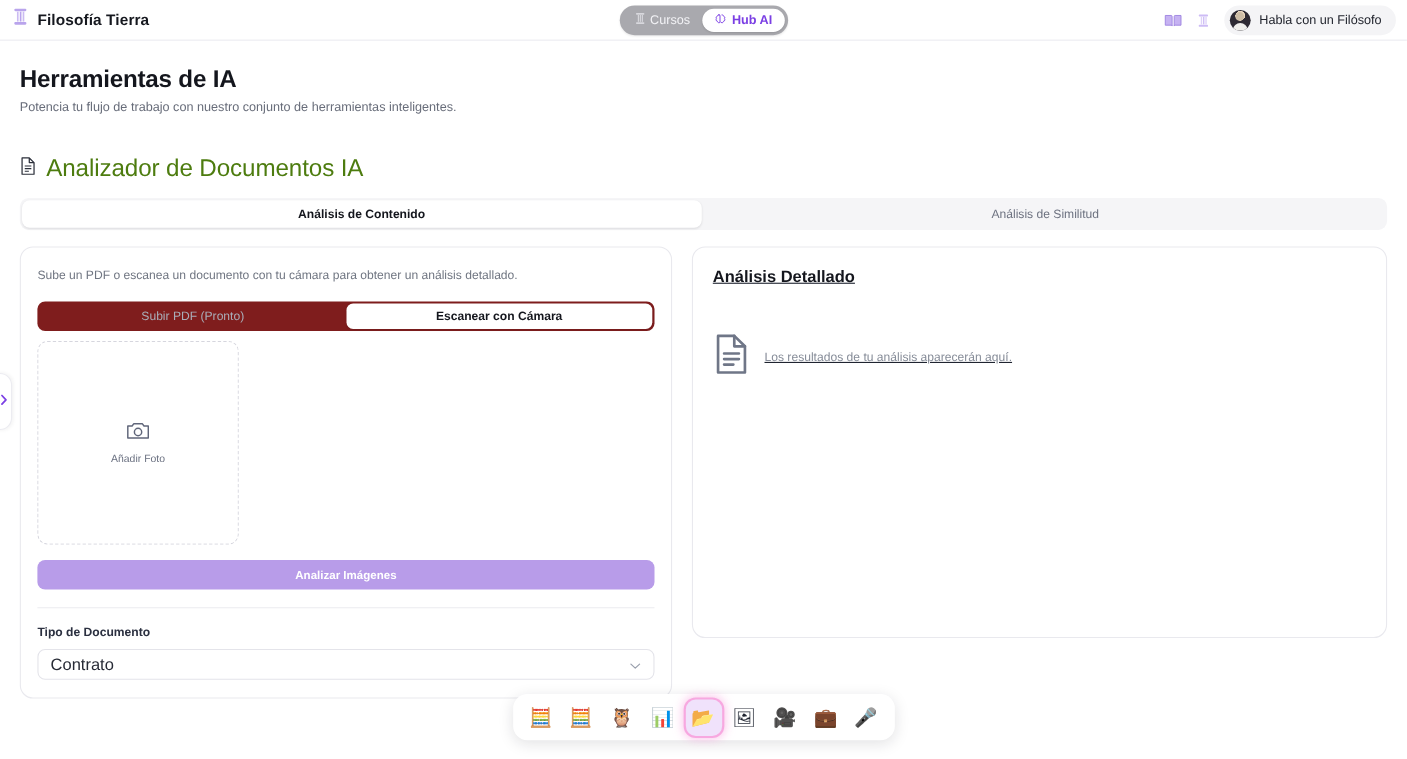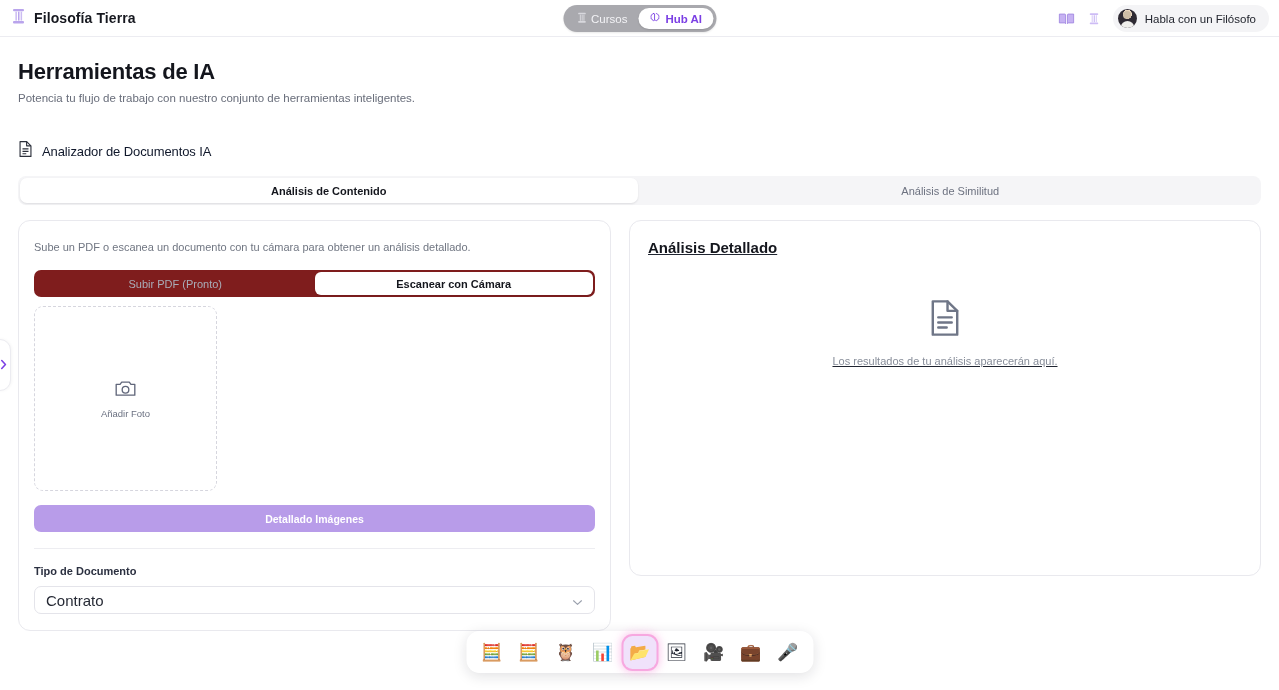--- a/index.html
+++ b/index.html
@@ -101,7 +101,7 @@
     display: flex; align-items: center; gap: 9px;
     margin-top: 36px;
   }
-  .section-title { font-size: 13px; color: #0f172a; letter-spacing: -0.1px; }
+  .section-title { font-size: 22px; color: #4d7c0f; letter-spacing: -0.1px; }
 
   
   .tabstrip {

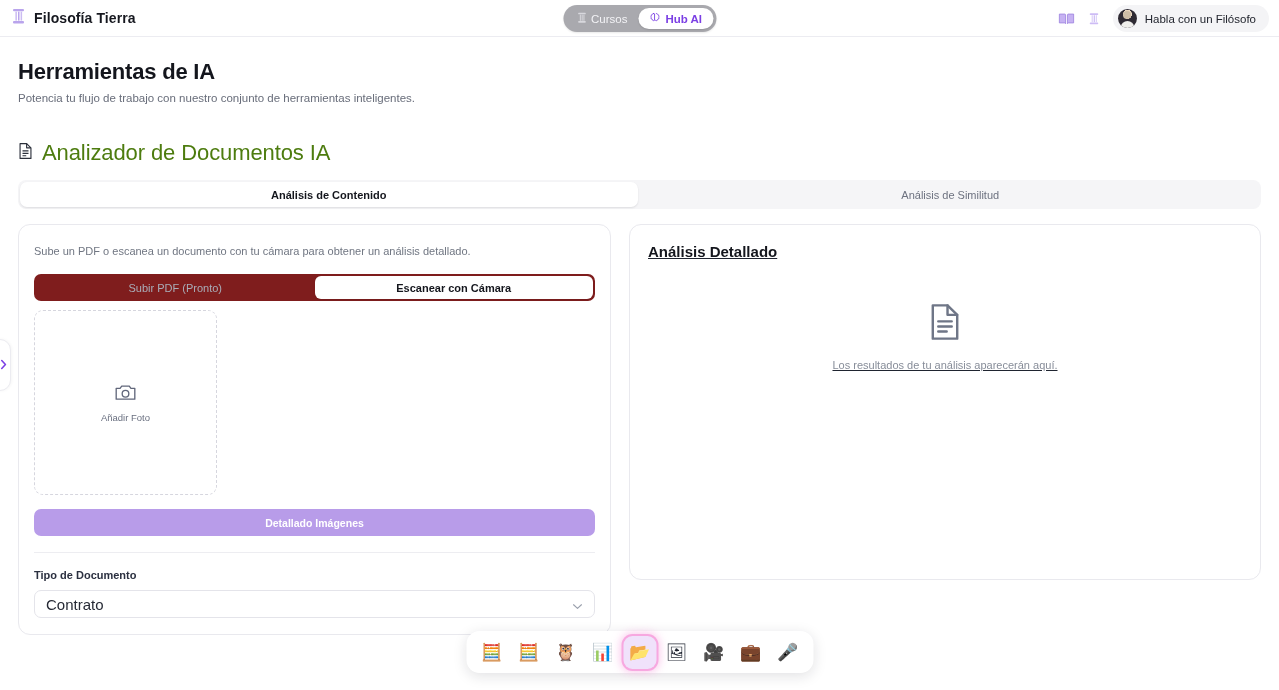--- a/index.html
+++ b/index.html
@@ -212,7 +212,7 @@
   .panel-title { font-size: 15px; font-weight: bold; color: #14161d; }
   .empty {
     margin-top: 42px;
-    display: flex; flex-direction: column; align-items: center; gap: 13px;
+    display: flex; flex-direction: row; align-items: center; gap: 13px;
   }
   .empty-text { font-size: 11px; color: #878d99; }
 

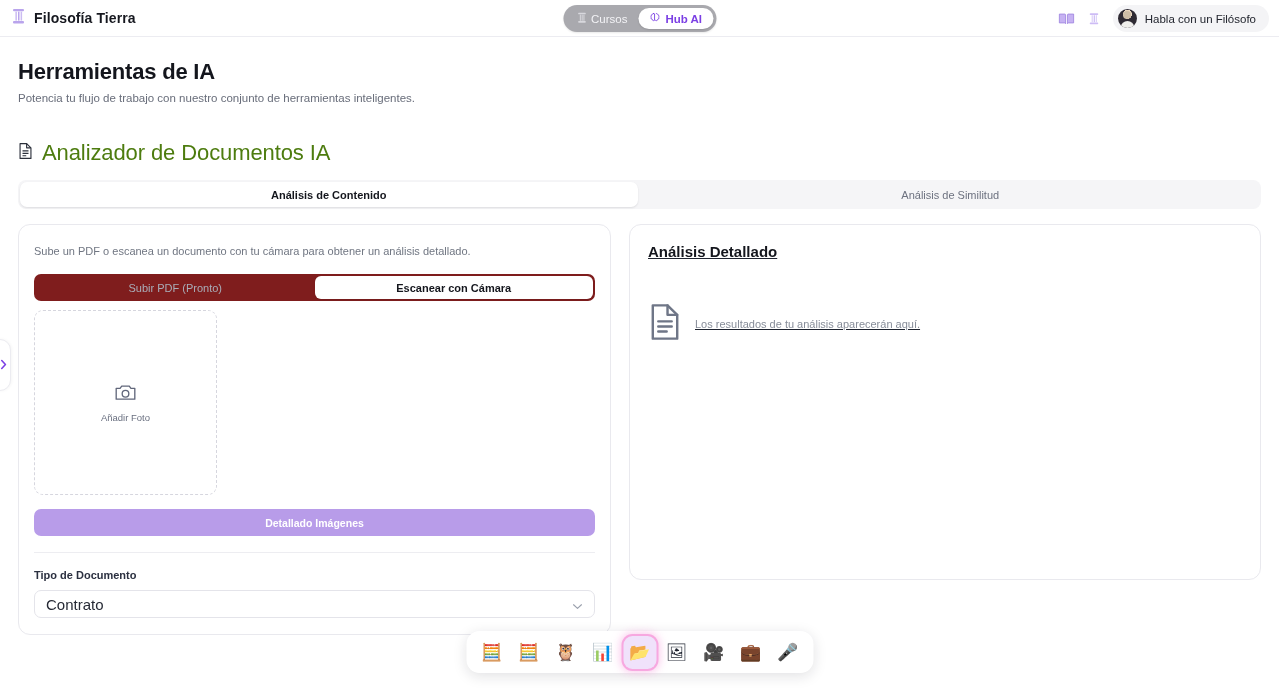--- a/index.html
+++ b/index.html
@@ -371,7 +371,7 @@
         <span class="dz-label">Añadir Foto</span>
       </div>
 
-      <button class="primary-btn">Detallado Imágenes</button>
+      <button class="primary-btn">Analizar Imágenes</button>
 
       <div class="divider"></div>
 

